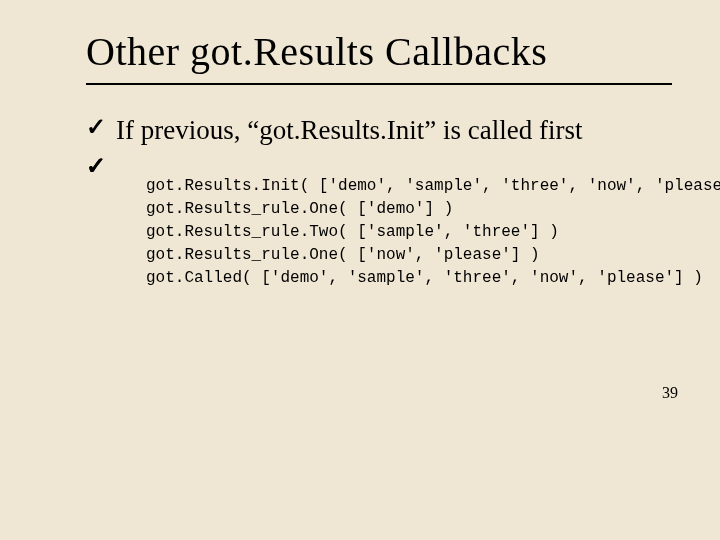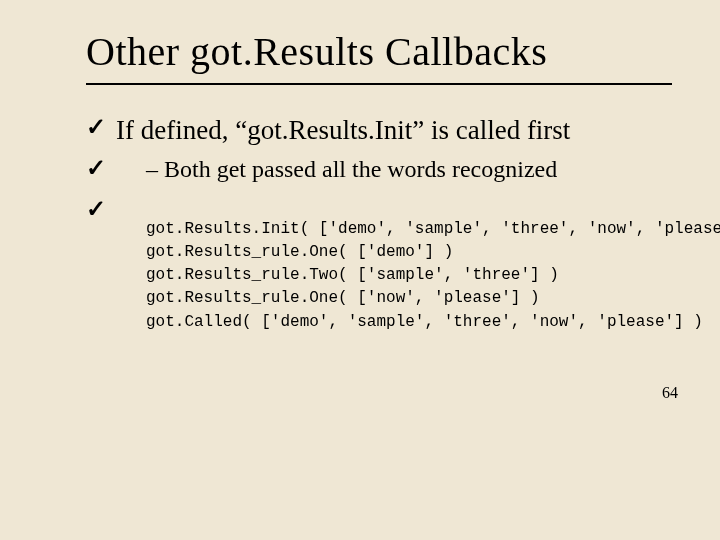--- a/index.html
+++ b/index.html
@@ -93,7 +93,7 @@
   <ul class="bullets">
     <li>
       <span class="check">✓</span>
-      <span>If defined, “got.Results.Init” is called first</span>
+      <span>If previous, “got.Results.Init” is called first</span>
     </li>
     <li>
       <span class="check">✓</span>

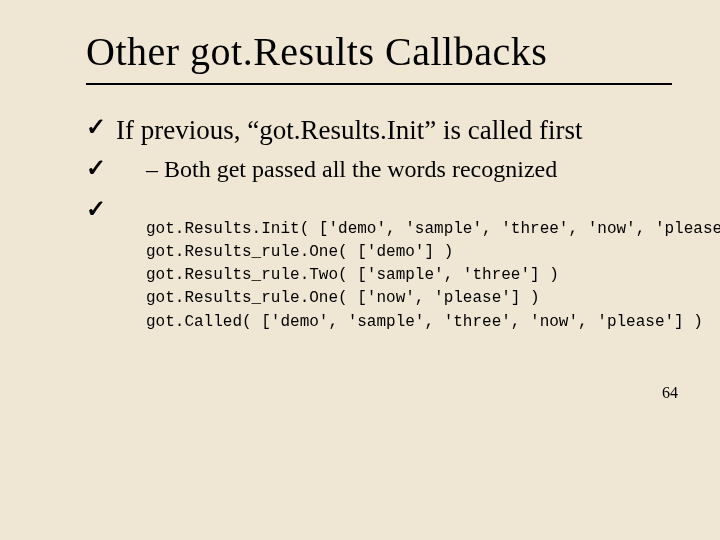--- a/index.html
+++ b/index.html
@@ -97,11 +97,6 @@
     </li>
     <li>
       <span class="check">✓</span>
-      <ul class="sub">
-        <li>
-          <span>Both get passed all the words recognized</span>
-        </li>
-      </ul>
     </li>
     <li>
       <span class="check">✓</span>

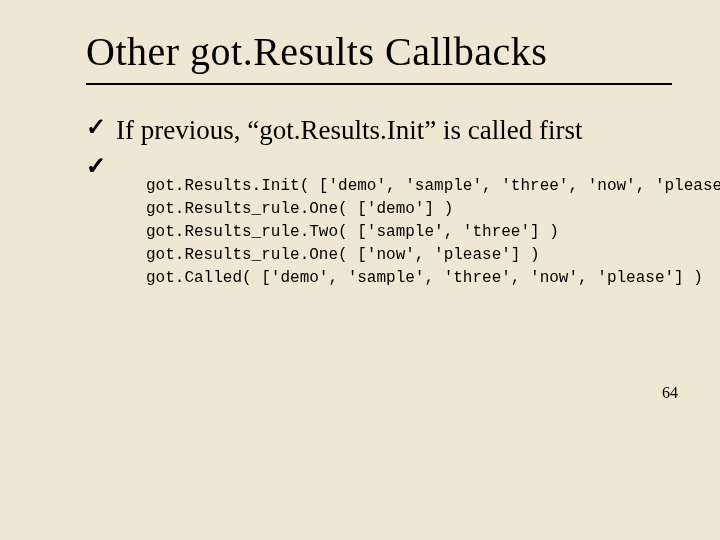--- a/index.html
+++ b/index.html
@@ -109,7 +109,7 @@
     </li>
   </ul>
 
-  <div class="pagenum">64</div>
+  <div class="pagenum">39</div>
 </div>
 
 </body></html>

